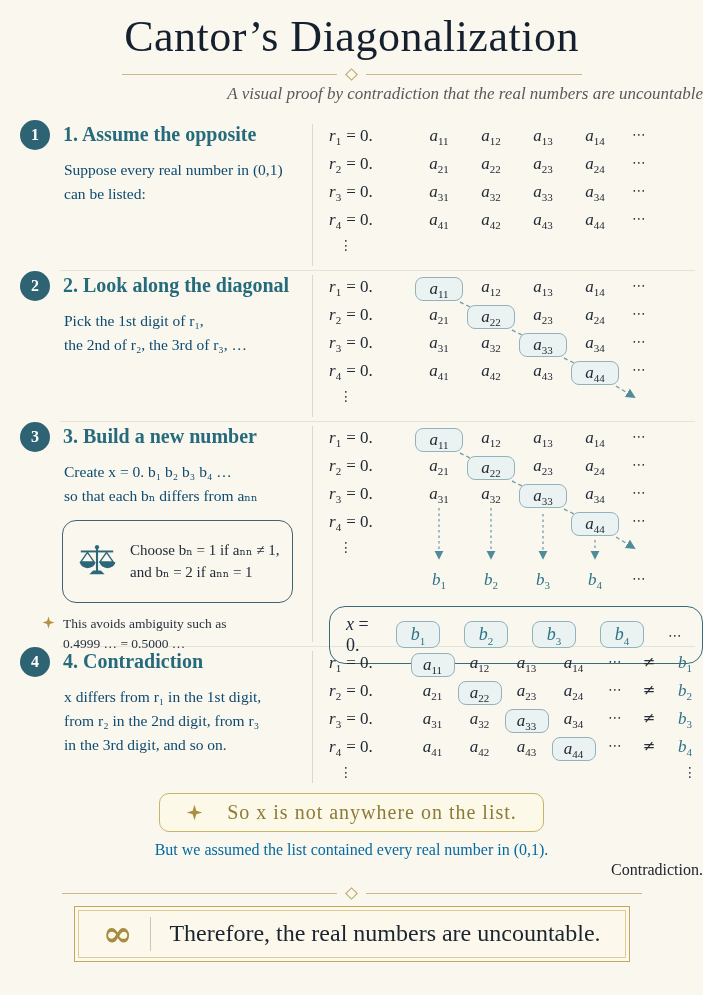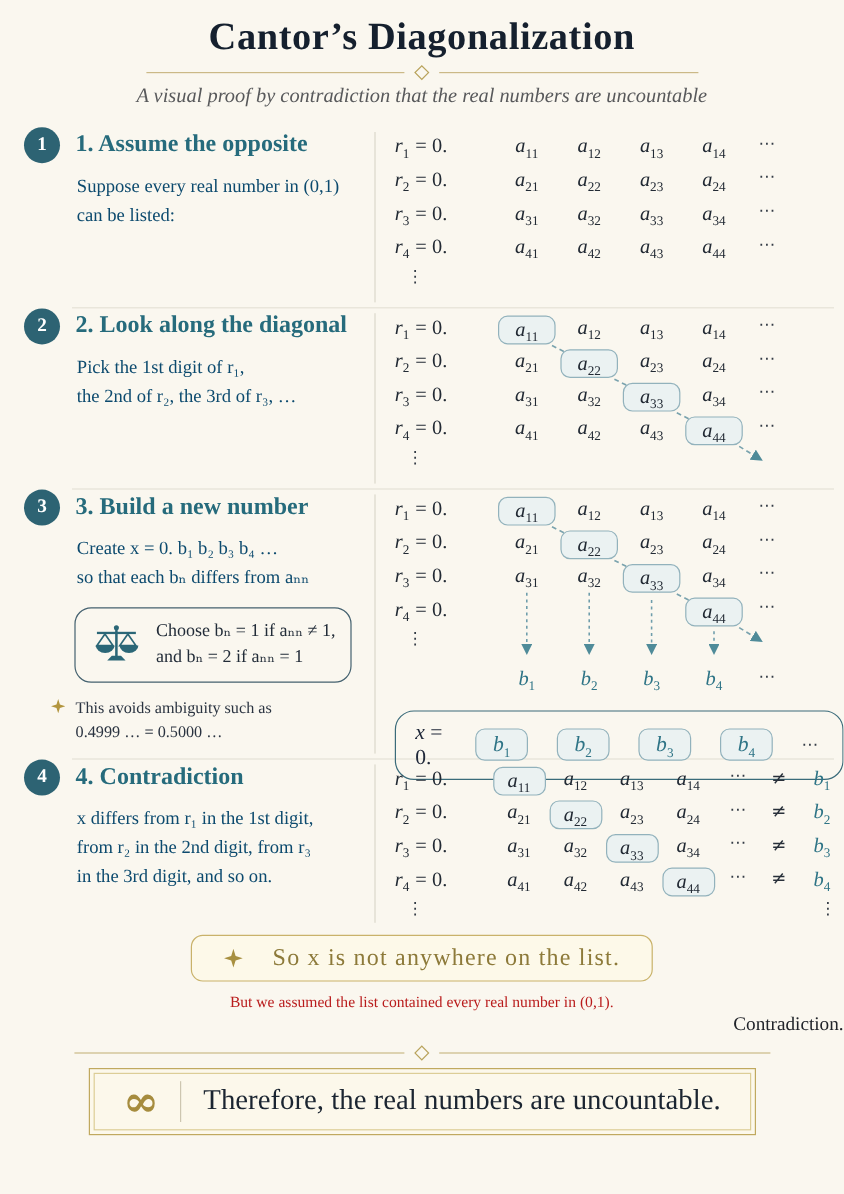--- a/index.html
+++ b/index.html
@@ -10,7 +10,7 @@
   }
   
   .header{text-align:center;padding-top:12px;}
-  .title{font-size:32px;font-weight:700;color:#15202e;letter-spacing:.5px;line-height:1.15;}
+  .title{font-size:44px;font-weight:400;color:#15202e;letter-spacing:.5px;line-height:1.15;}
   .ornament{display:flex;align-items:center;justify-content:center;margin:7px auto 5px;}
   .ornament.top{width:460px;}
   .ornament.bottom{width:580px;margin:10px auto 8px;}

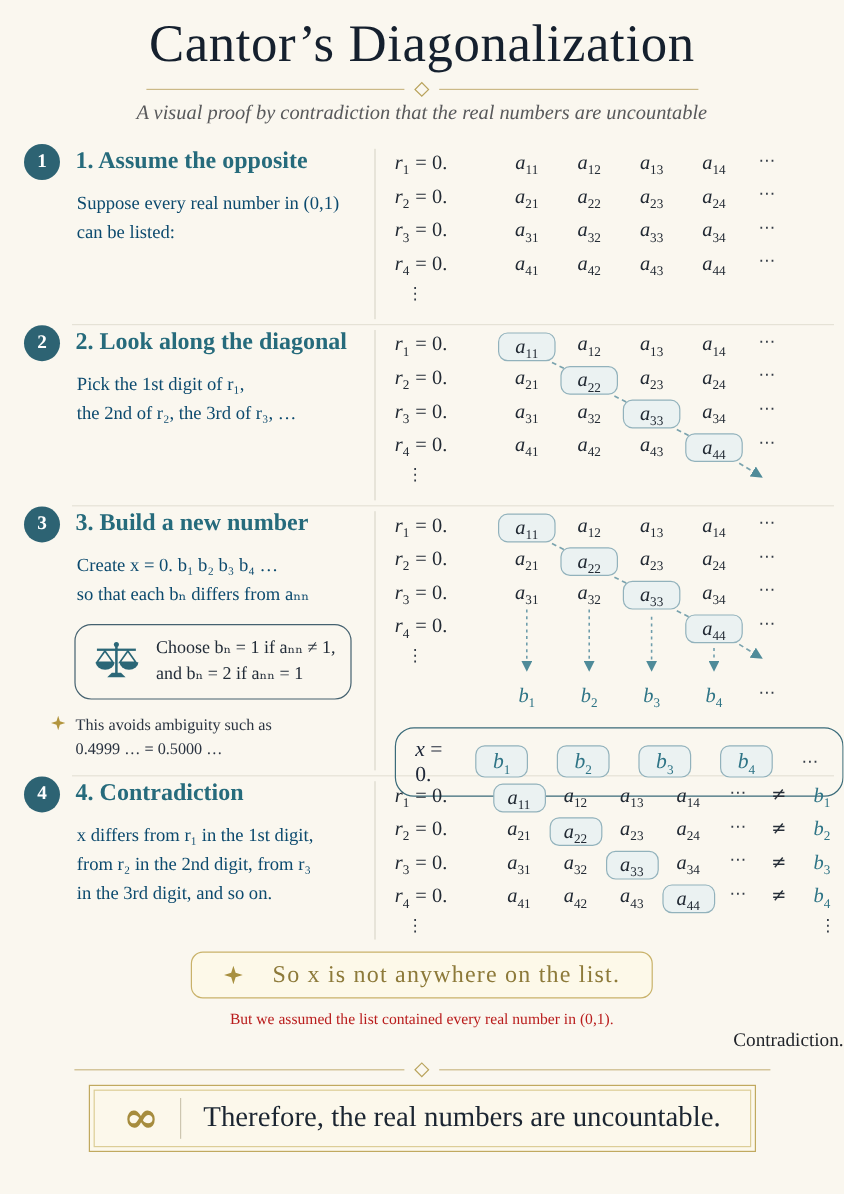--- a/index.html
+++ b/index.html
@@ -16,7 +16,7 @@
   .ornament.bottom{width:580px;margin:10px auto 8px;}
   .ornament .line{flex:1;height:1px;background:#cbb987;}
   .ornament .diamond{width:7px;height:7px;border:1px solid #b9a35c;background:#faf7ef;transform:rotate(45deg);margin:0 10px;flex:none;}
-  .subtitle{font-style:italic;color:#58595b;font-size:17px;margin-top:2px;}
+  .subtitle{font-style:italic;color:#58595b;font-size:17px;margin-top:2px;text-align:right;}
 
   
   .sections{margin-top:16px;}

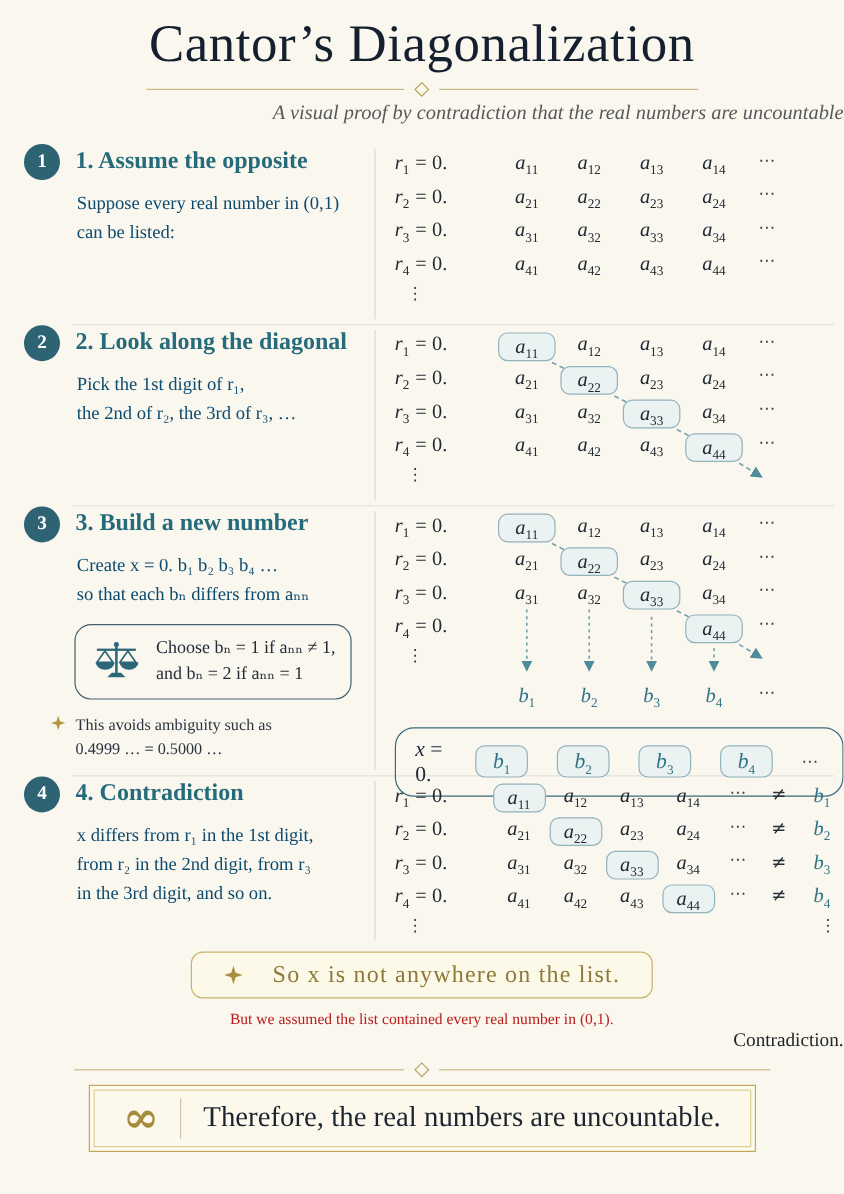--- a/index.html
+++ b/index.html
@@ -70,7 +70,7 @@
 
   
   .rulebox{border:1.4px solid #44616f;border-radius:14px;display:flex;align-items:center;gap:12px;
-           margin:12px 0 0 42px;padding:8px 13px;width:fit-content;font-size:15px;line-height:1.5;color:#222c38;}
+           margin:12px 0 0 42px;padding:18px 13px;width:fit-content;font-size:15px;line-height:1.5;color:#222c38;}
   .note{display:flex;gap:8px;margin:11px 0 0 22px;font-size:13.5px;line-height:1.5;color:#2a3340;}
   .note .star{margin-top:2px;flex:none;}
 

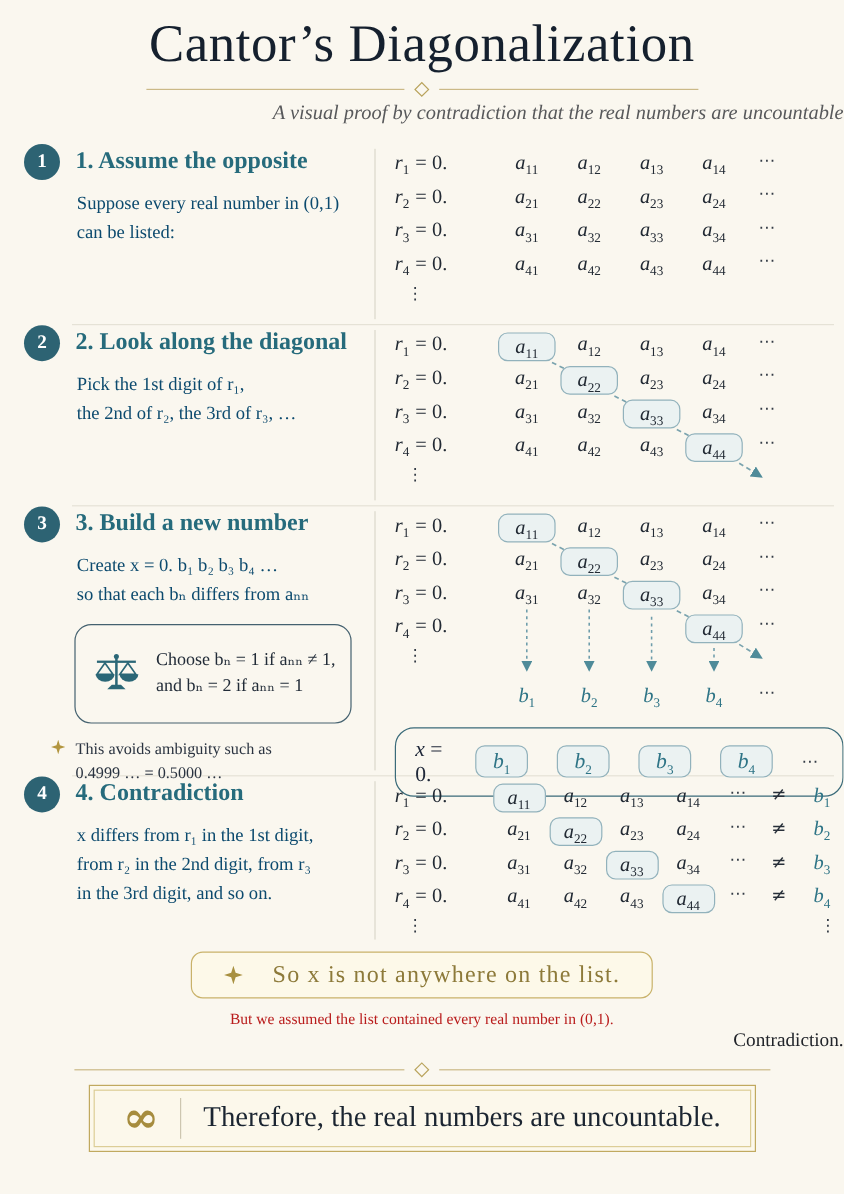--- a/index.html
+++ b/index.html
@@ -78,7 +78,7 @@
   .conclusion{text-align:center;margin-top:6px;}
   .gold-box{display:inline-flex;align-items:center;gap:24px;border:1.5px solid #c9b26a;background:#fdf9e9;
             border-radius:10px;padding:7px 26px;color:#8d7a3a;font-size:20px;letter-spacing:1px;}
-  .concl-line{font-size:13px;margin-top:9px;color:#b91c1c;}
+  .concl-line{font-size:16px;margin-top:9px;color:#0369a1;}
   .concl-line2{font-size:16px;margin-top:2px;color:#21242a;text-align:right;}
 
   

